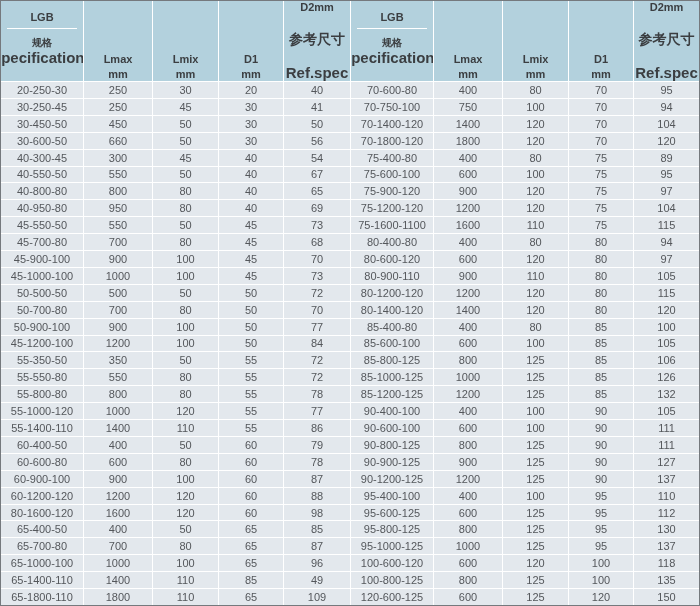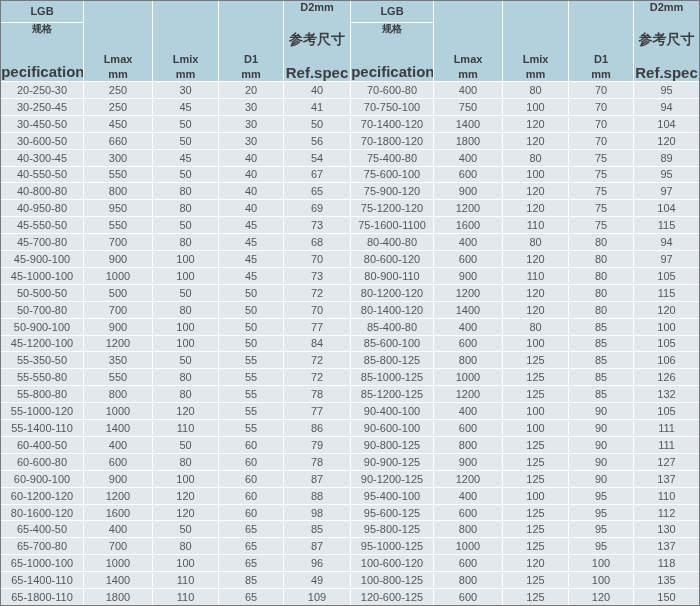--- a/index.html
+++ b/index.html
@@ -19,7 +19,7 @@
     display:flex;flex-direction:column;align-items:center;justify-content:flex-end;
     text-align:center;line-height:1.3;overflow:hidden;
   }
-  .hcell.spec{justify-content:stretch;padding:0;}
+  .hcell.spec{justify-content:stretch;padding:6px;}
   .h-top{flex:0 0 21px;width:100%;display:flex;align-items:center;justify-content:center;border-bottom:1px solid #ffffff;}
   .h-bot{flex:1 1 auto;width:100%;display:flex;flex-direction:column;align-items:center;justify-content:space-between;line-height:1.2;}
   .h-cn{font-size:10px;}

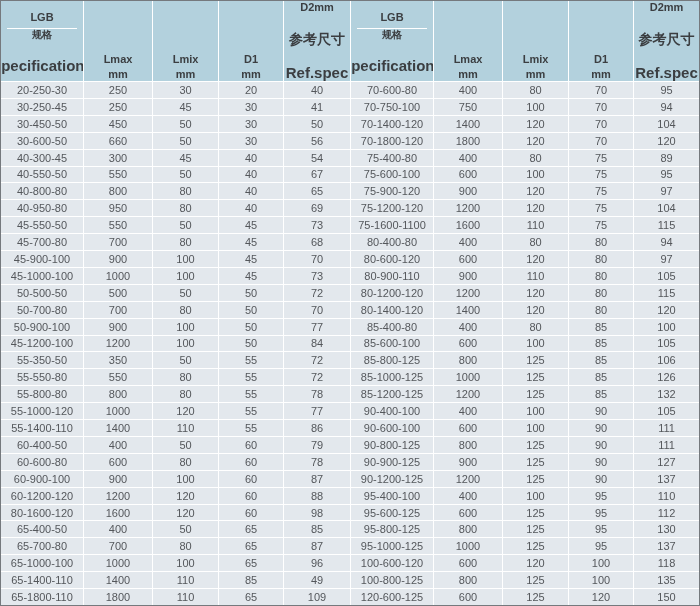--- a/index.html
+++ b/index.html
@@ -21,7 +21,7 @@
   }
   .hcell.spec{justify-content:stretch;padding:6px;}
   .h-top{flex:0 0 21px;width:100%;display:flex;align-items:center;justify-content:center;border-bottom:1px solid #ffffff;}
-  .h-bot{flex:1 1 auto;width:100%;display:flex;flex-direction:column;align-items:center;justify-content:space-between;line-height:1.2;}
+  .h-bot{flex:1 1 auto;width:100%;display:flex;flex-direction:column;align-items:center;justify-content:center;line-height:1.2;}
   .h-cn{font-size:10px;}
   .h-en{font-size:15px;}
   .hcell.d2{line-height:1.15;gap:17px;}

